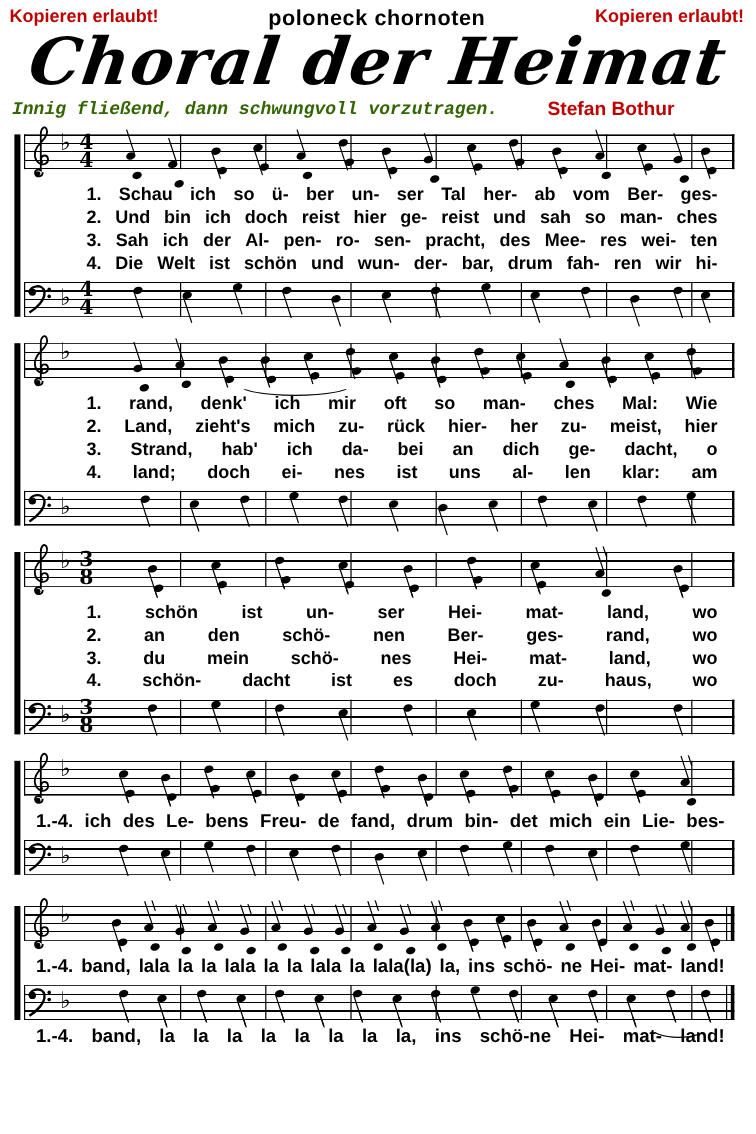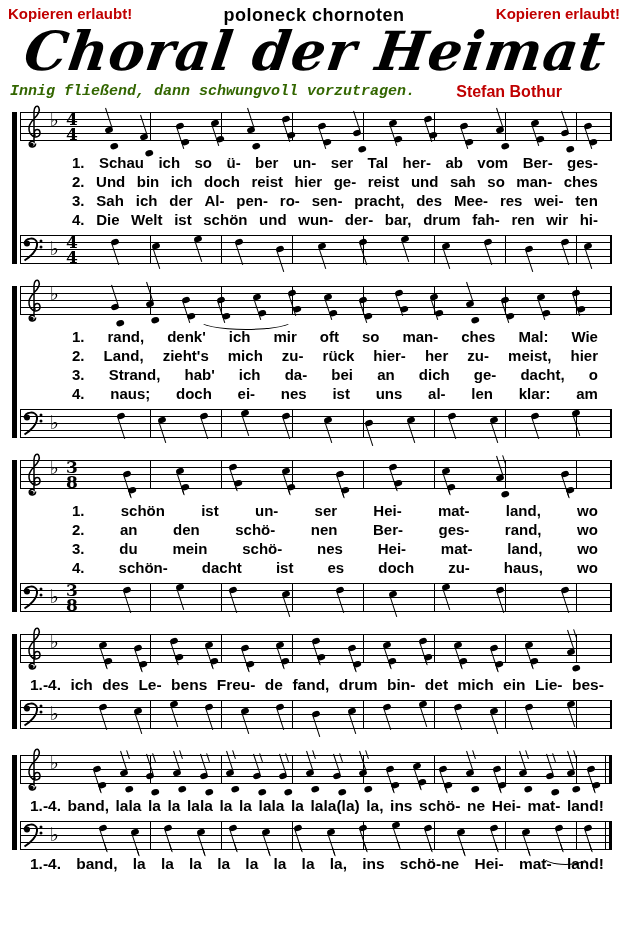--- a/index.html
+++ b/index.html
@@ -406,7 +406,7 @@
         </div>
         <div class="lyr">
           <span>4.</span>
-          <span>naus;</span>
+          <span>land;</span>
           <span>doch</span>
           <span>ei-</span>
           <span>nes</span>

